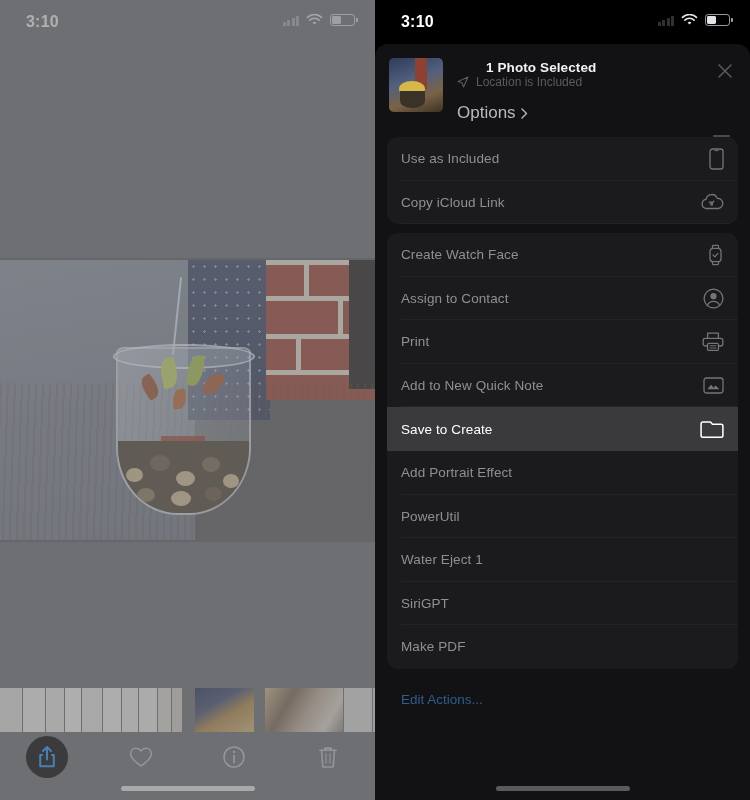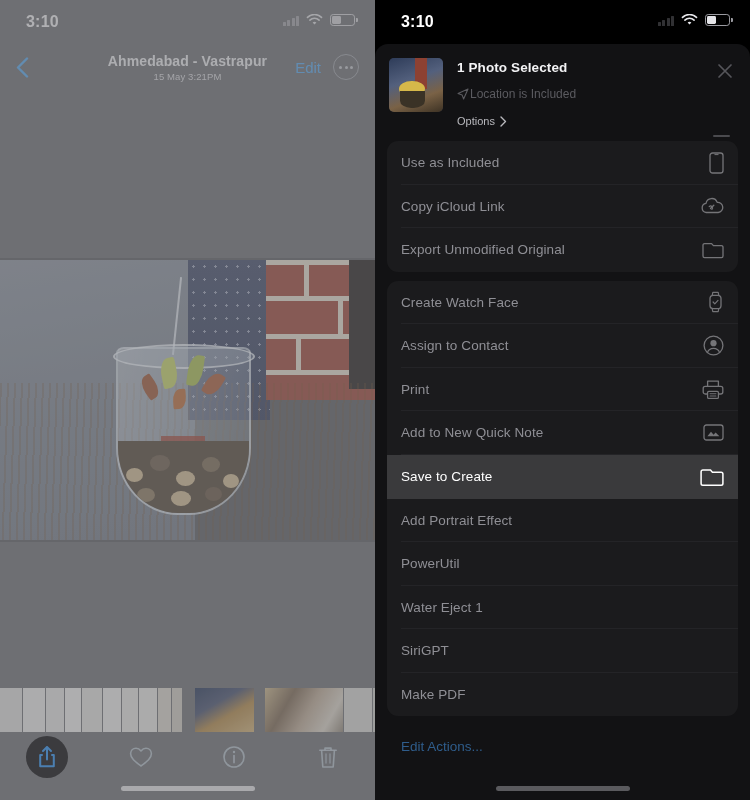--- a/index.html
+++ b/index.html
@@ -271,25 +271,6 @@
         </div>
       </div>
 
-      <div class="navbar">
-        <div class="back-chevron">
-          <svg width="13" height="21" viewBox="0 0 13 21">
-              <path d="M11 1.5 2 10.5l9 9" stroke="#5aa7e8" stroke-width="2.4" fill="none" stroke-linecap="round" stroke-linejoin="round"></path>
-            </svg>
-        </div>
-        <div class="nav-title-wrap">
-          <div class="nav-title">Ahmedabad - Vastrapur</div>
-          <div class="nav-sub">15 May  3:21PM</div>
-        </div>
-        <div class="nav-right">
-          <div class="edit-btn">Edit</div>
-          <div class="more-circle">
-              <span></span>
-              <span></span>
-              <span></span>
-            </div>
-        </div>
-      </div>
 
 
       <div class="photo-stage">

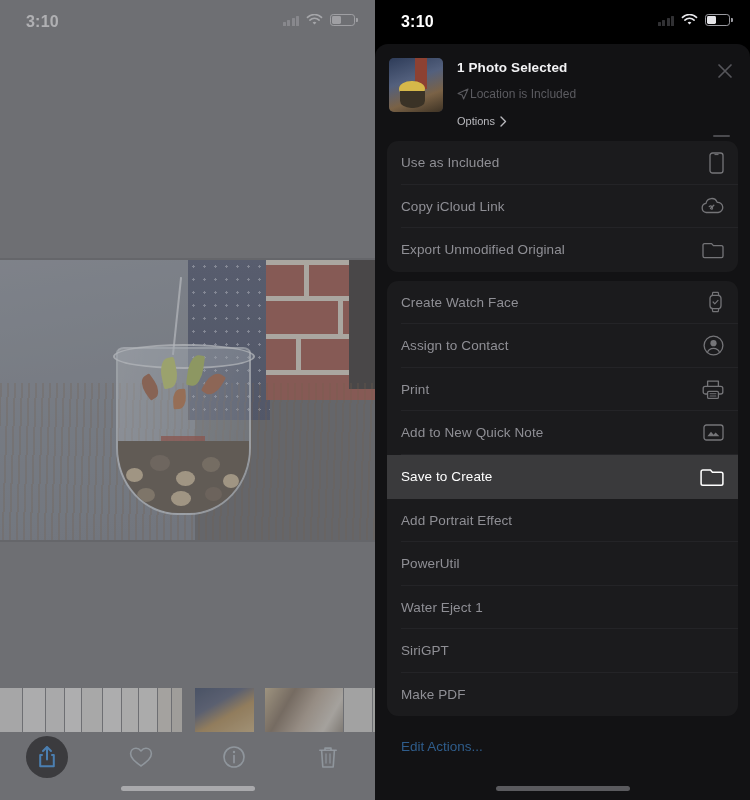--- a/index.html
+++ b/index.html
@@ -186,7 +186,7 @@
     position: relative; flex: 0 0 auto; background: #2a2f3c;
   }
   .sh-meta { margin-left: 14px; padding-top: 2px; }
-  .sh-title { font-size: 13.5px; font-weight: bold; color: #f2f2f4; letter-spacing: .1px; }
+  .sh-title { font-size: 13.5px; font-weight: bold; color: #f2f2f4; letter-spacing: .1px; margin-left: 29px; }
   .sh-loc { display: flex; align-items: center; gap: 1px; margin-top: 12px; }
   .sh-loc-txt { font-size: 12px; color: #5b5b60; }
   .sh-options {

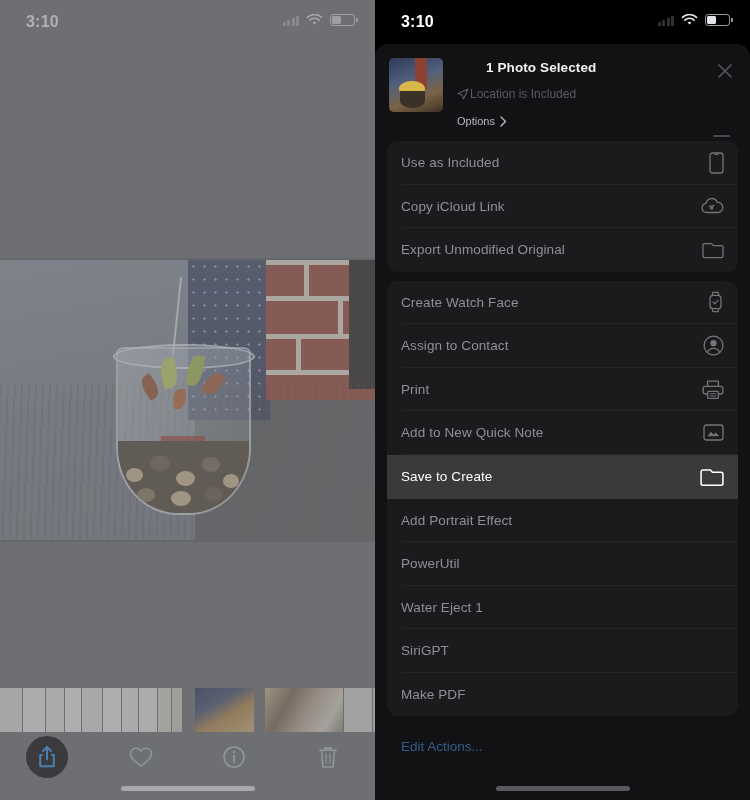--- a/index.html
+++ b/index.html
@@ -187,7 +187,7 @@
   }
   .sh-meta { margin-left: 14px; padding-top: 2px; }
   .sh-title { font-size: 13.5px; font-weight: bold; color: #f2f2f4; letter-spacing: .1px; margin-left: 29px; }
-  .sh-loc { display: flex; align-items: center; gap: 1px; margin-top: 12px; }
+  .sh-loc { display: flex; align-items: center; gap: 7px; margin-top: 0; }
   .sh-loc-txt { font-size: 12px; color: #5b5b60; }
   .sh-options {
     margin-top: 14px; display: flex; align-items: center; gap: 5px;

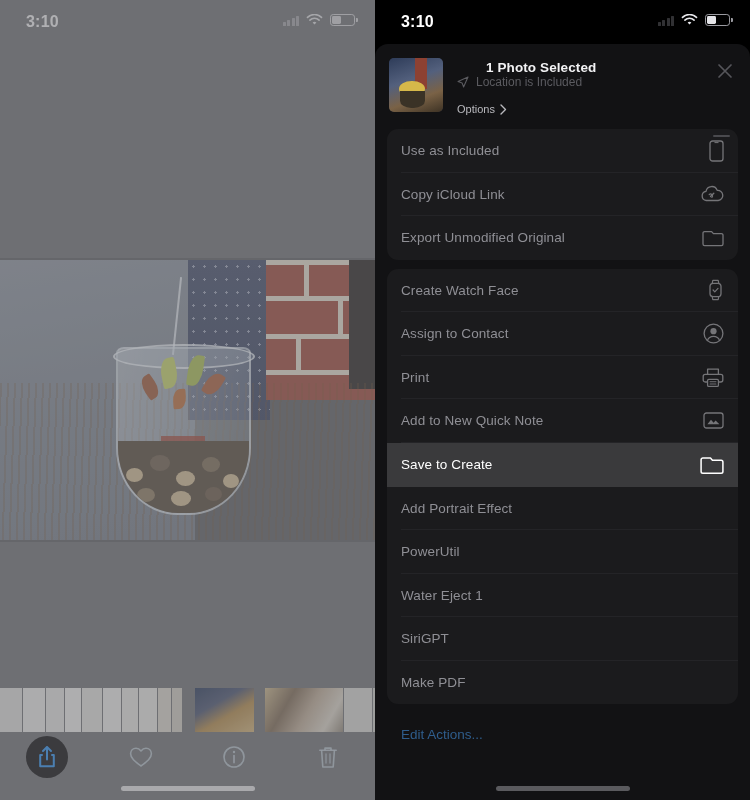--- a/index.html
+++ b/index.html
@@ -191,7 +191,7 @@
   .sh-loc-txt { font-size: 12px; color: #5b5b60; }
   .sh-options {
     margin-top: 14px; display: flex; align-items: center; gap: 5px;
-    font-size: 11px; color: #b9b9be;
+    font-size: 17px; color: #b9b9be;
   }
   .sh-close {
     position: absolute; right: 15px; top: 17px;

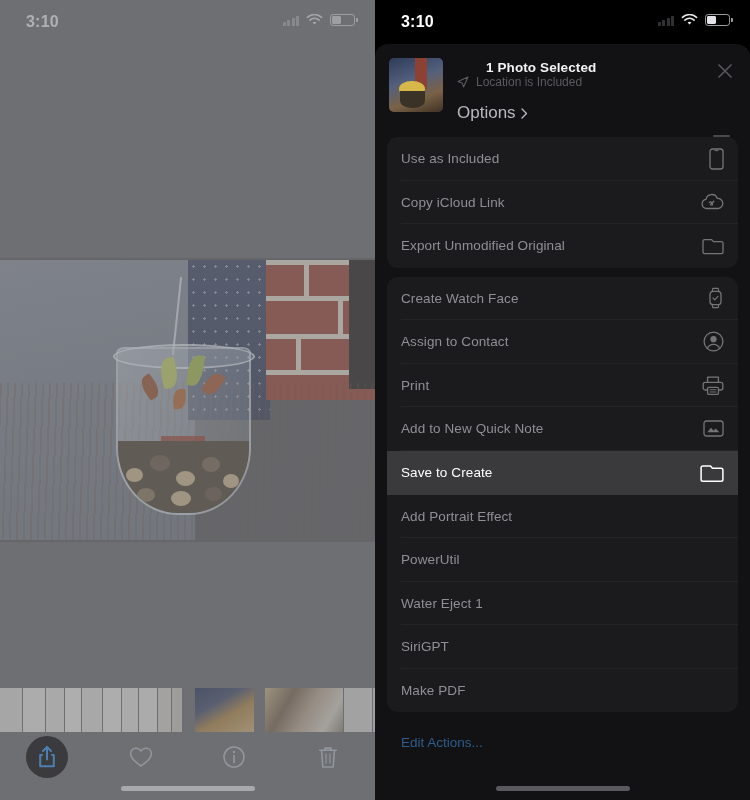--- a/index.html
+++ b/index.html
@@ -449,15 +449,6 @@
           </div>
           <div class="sep"></div>
         </div>
-        <div class="row last">
-          <div class="lbl">Export Unmodified Original</div>
-          <div class="ico">
-            <svg width="22" height="18" viewBox="0 0 22 18">
-                <path d="M1 4.5V15a1.6 1.6 0 0 0 1.6 1.6h16.8A1.6 1.6 0 0 0 21 15V6.2a1.6 1.6 0 0 0-1.6-1.6h-8L9.6 2.6H2.6A1.6 1.6 0 0 0 1 4.2z" stroke="#c7c7cc" stroke-width="1.3" fill="none" stroke-linejoin="round"></path>
-              </svg>
-          </div>
-
-        </div>
       </div>
 
       <div class="card">

